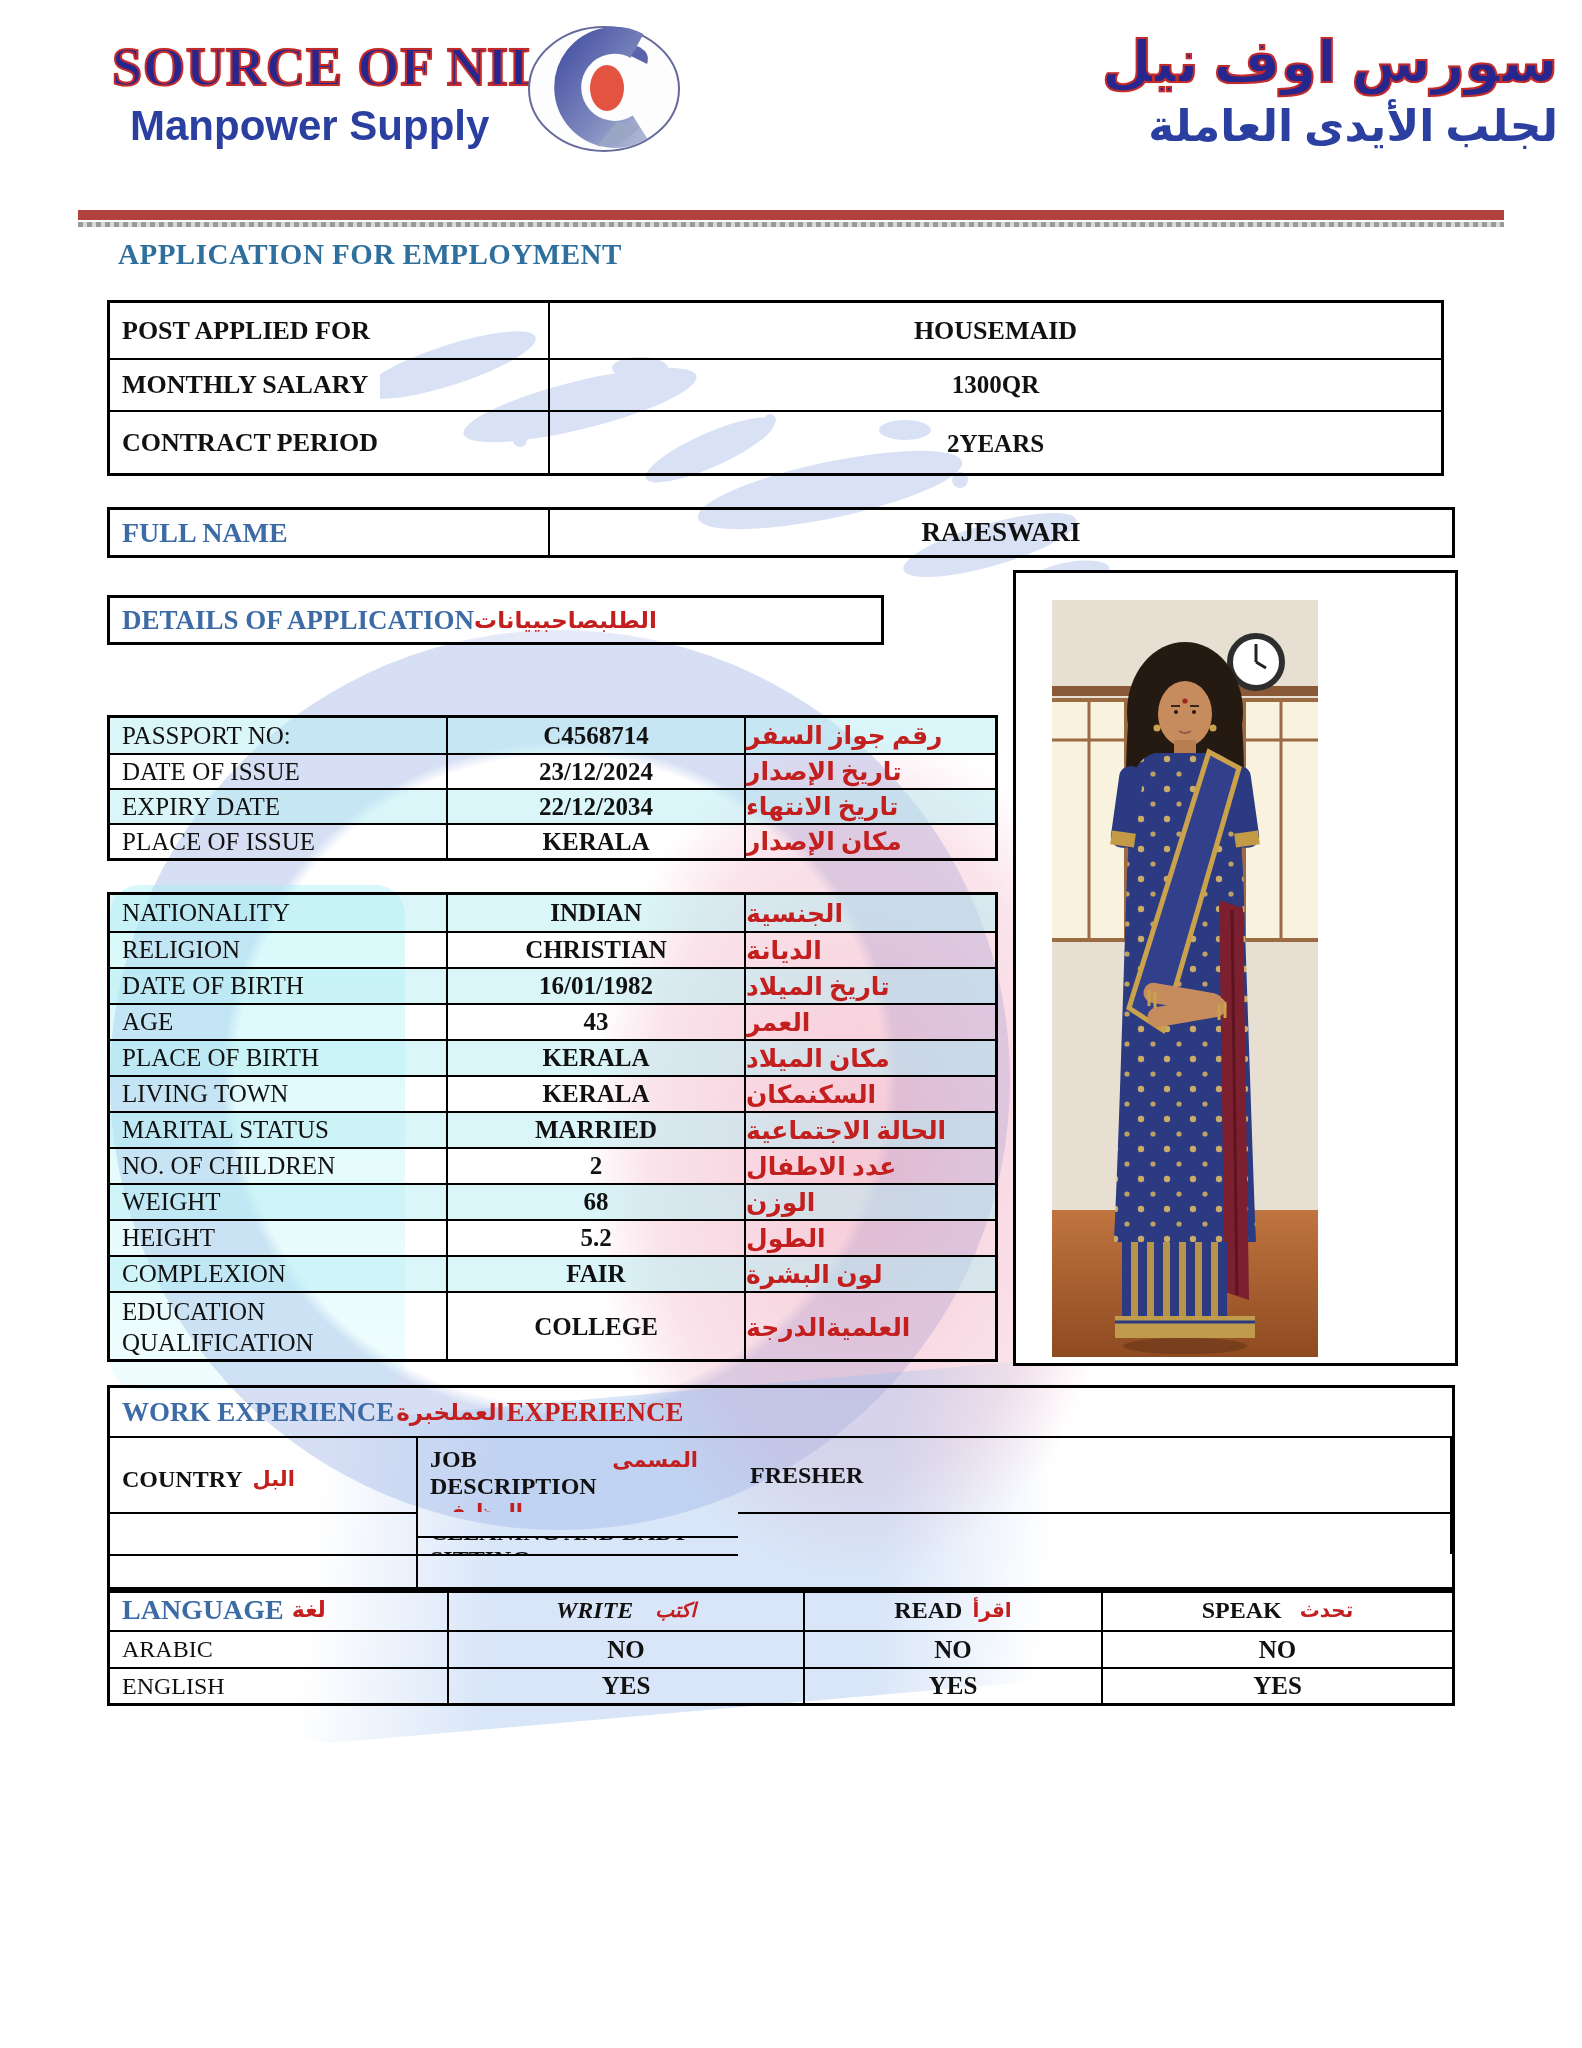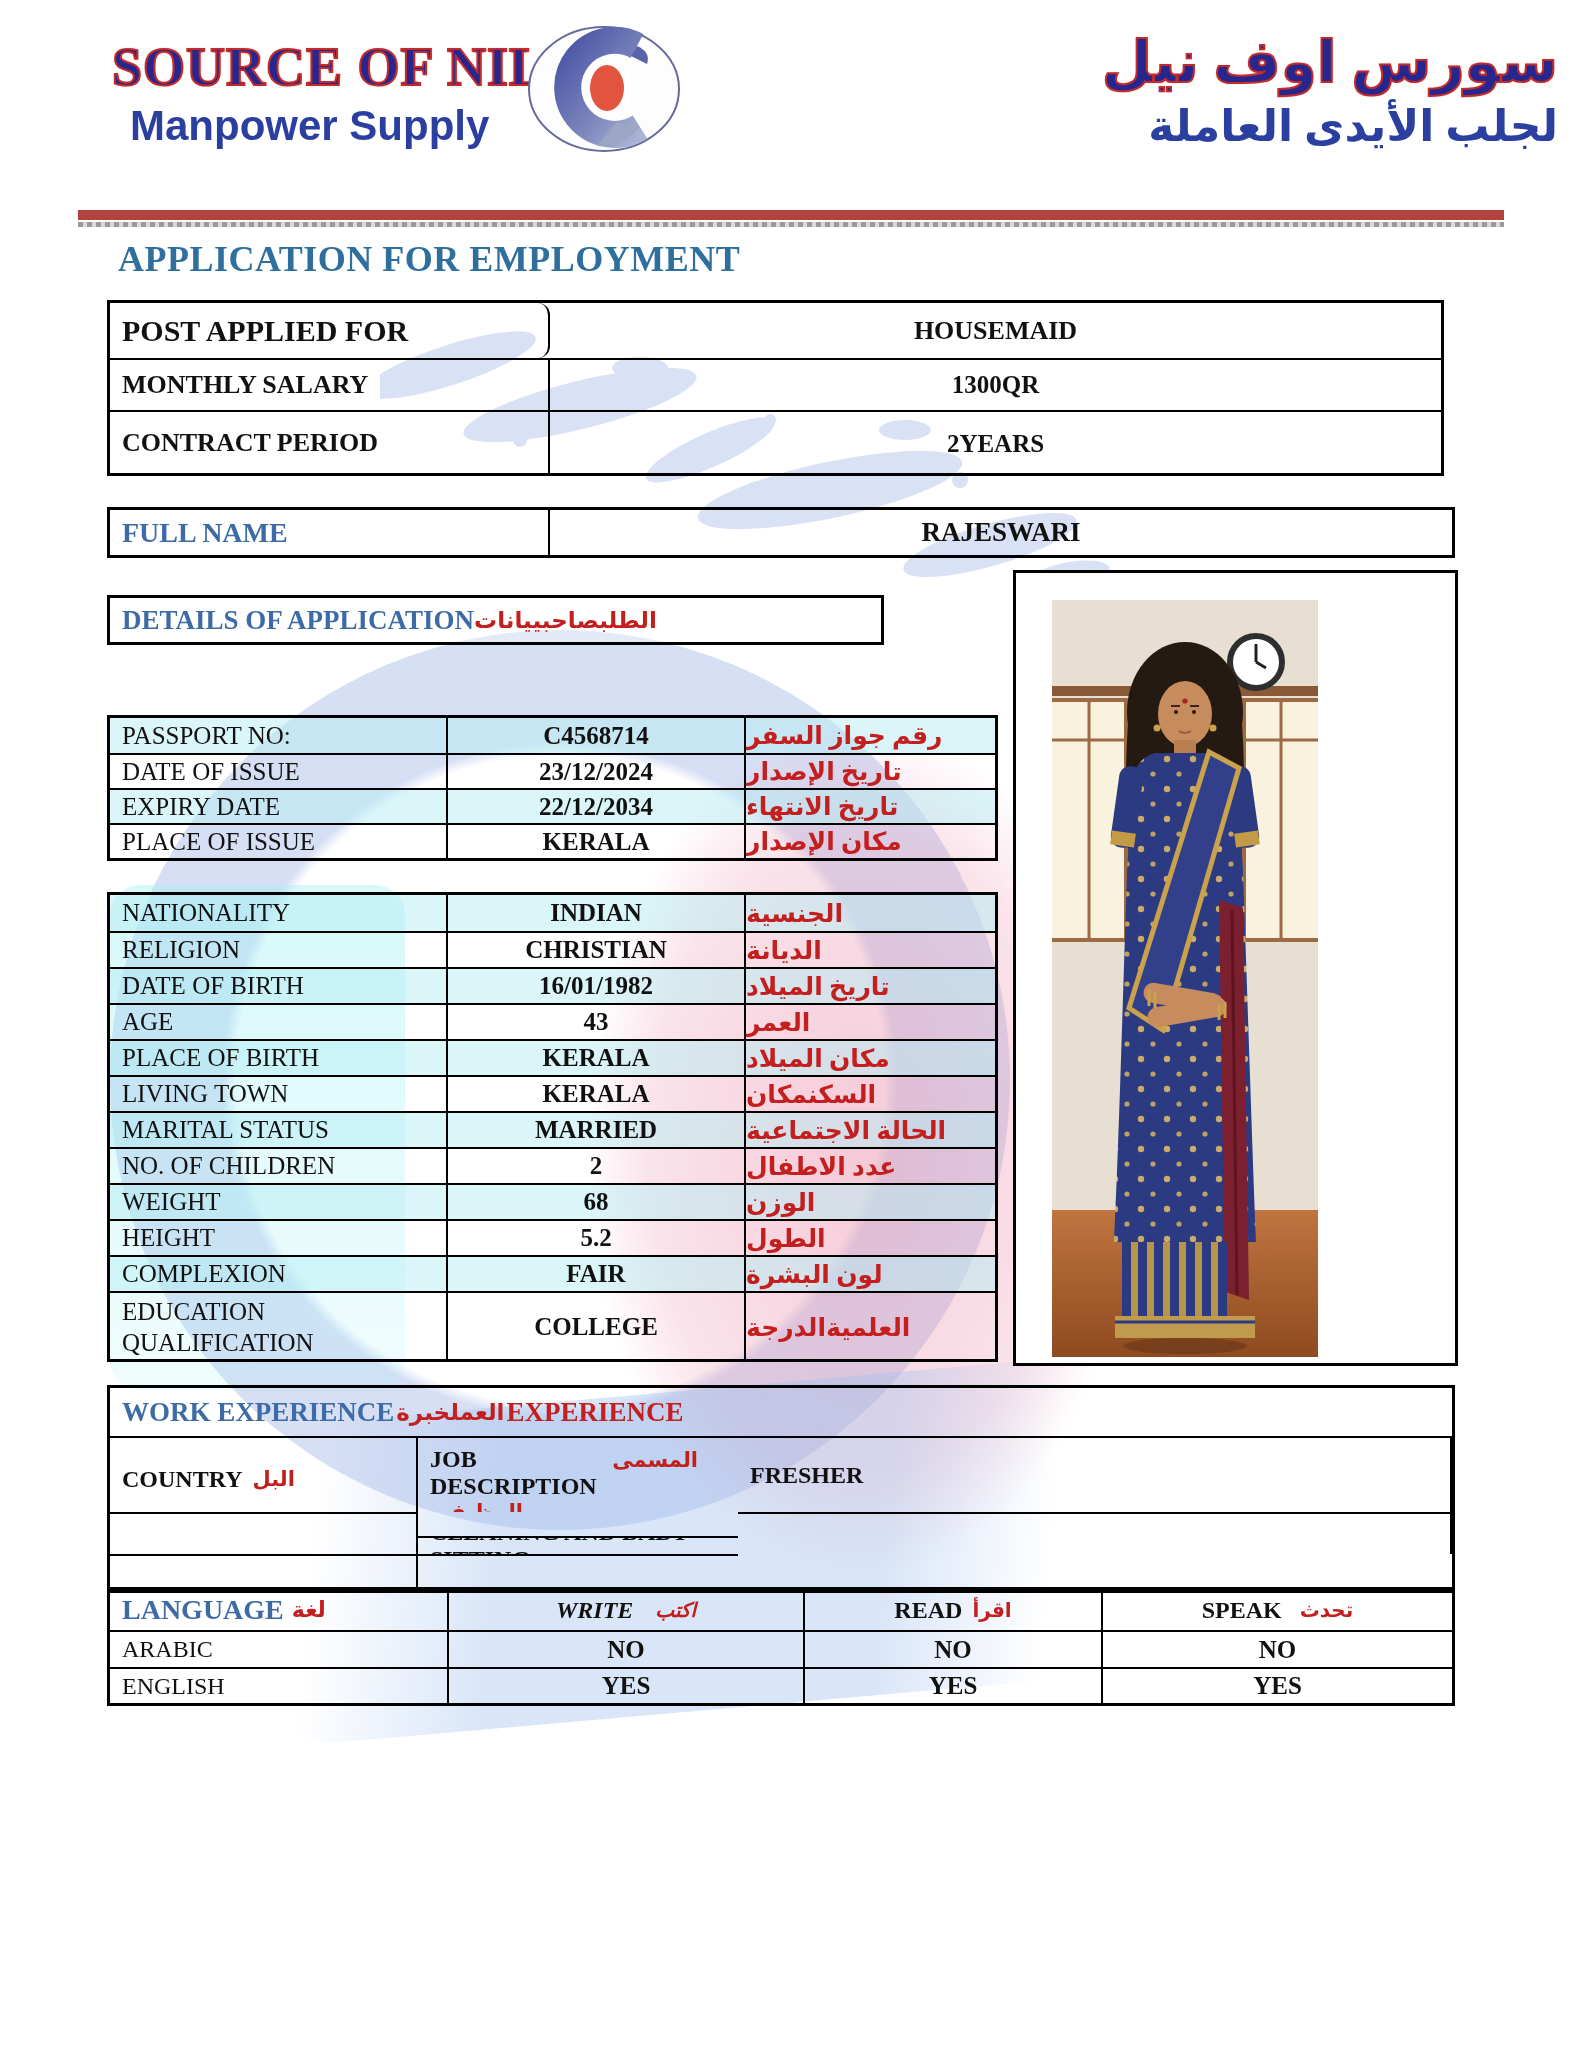--- a/index.html
+++ b/index.html
@@ -18,7 +18,7 @@
   .redline{left:78px;top:210px;width:1426px;height:10px;background:#b2423e;}
   .hatchline{left:78px;top:222px;width:1426px;height:5px;
              background:repeating-linear-gradient(90deg,#9a9a9a 0 5px,#d9d9d9 5px 9px);}
-  .doc-title{left:118px;top:238px;font-size:36px;font-weight:bold;color:#2e6f9e;letter-spacing:.5px;}
+  .doc-title{left:118px;top:238px;font-size:29px;font-weight:bold;color:#2e6f9e;letter-spacing:.5px;}
   
   .grid{position:absolute;display:grid;border:3px solid #000;box-sizing:border-box;z-index:2;background:transparent;}
   .grid>div{box-sizing:border-box;display:flex;align-items:center;overflow:hidden;font-size:25px;}

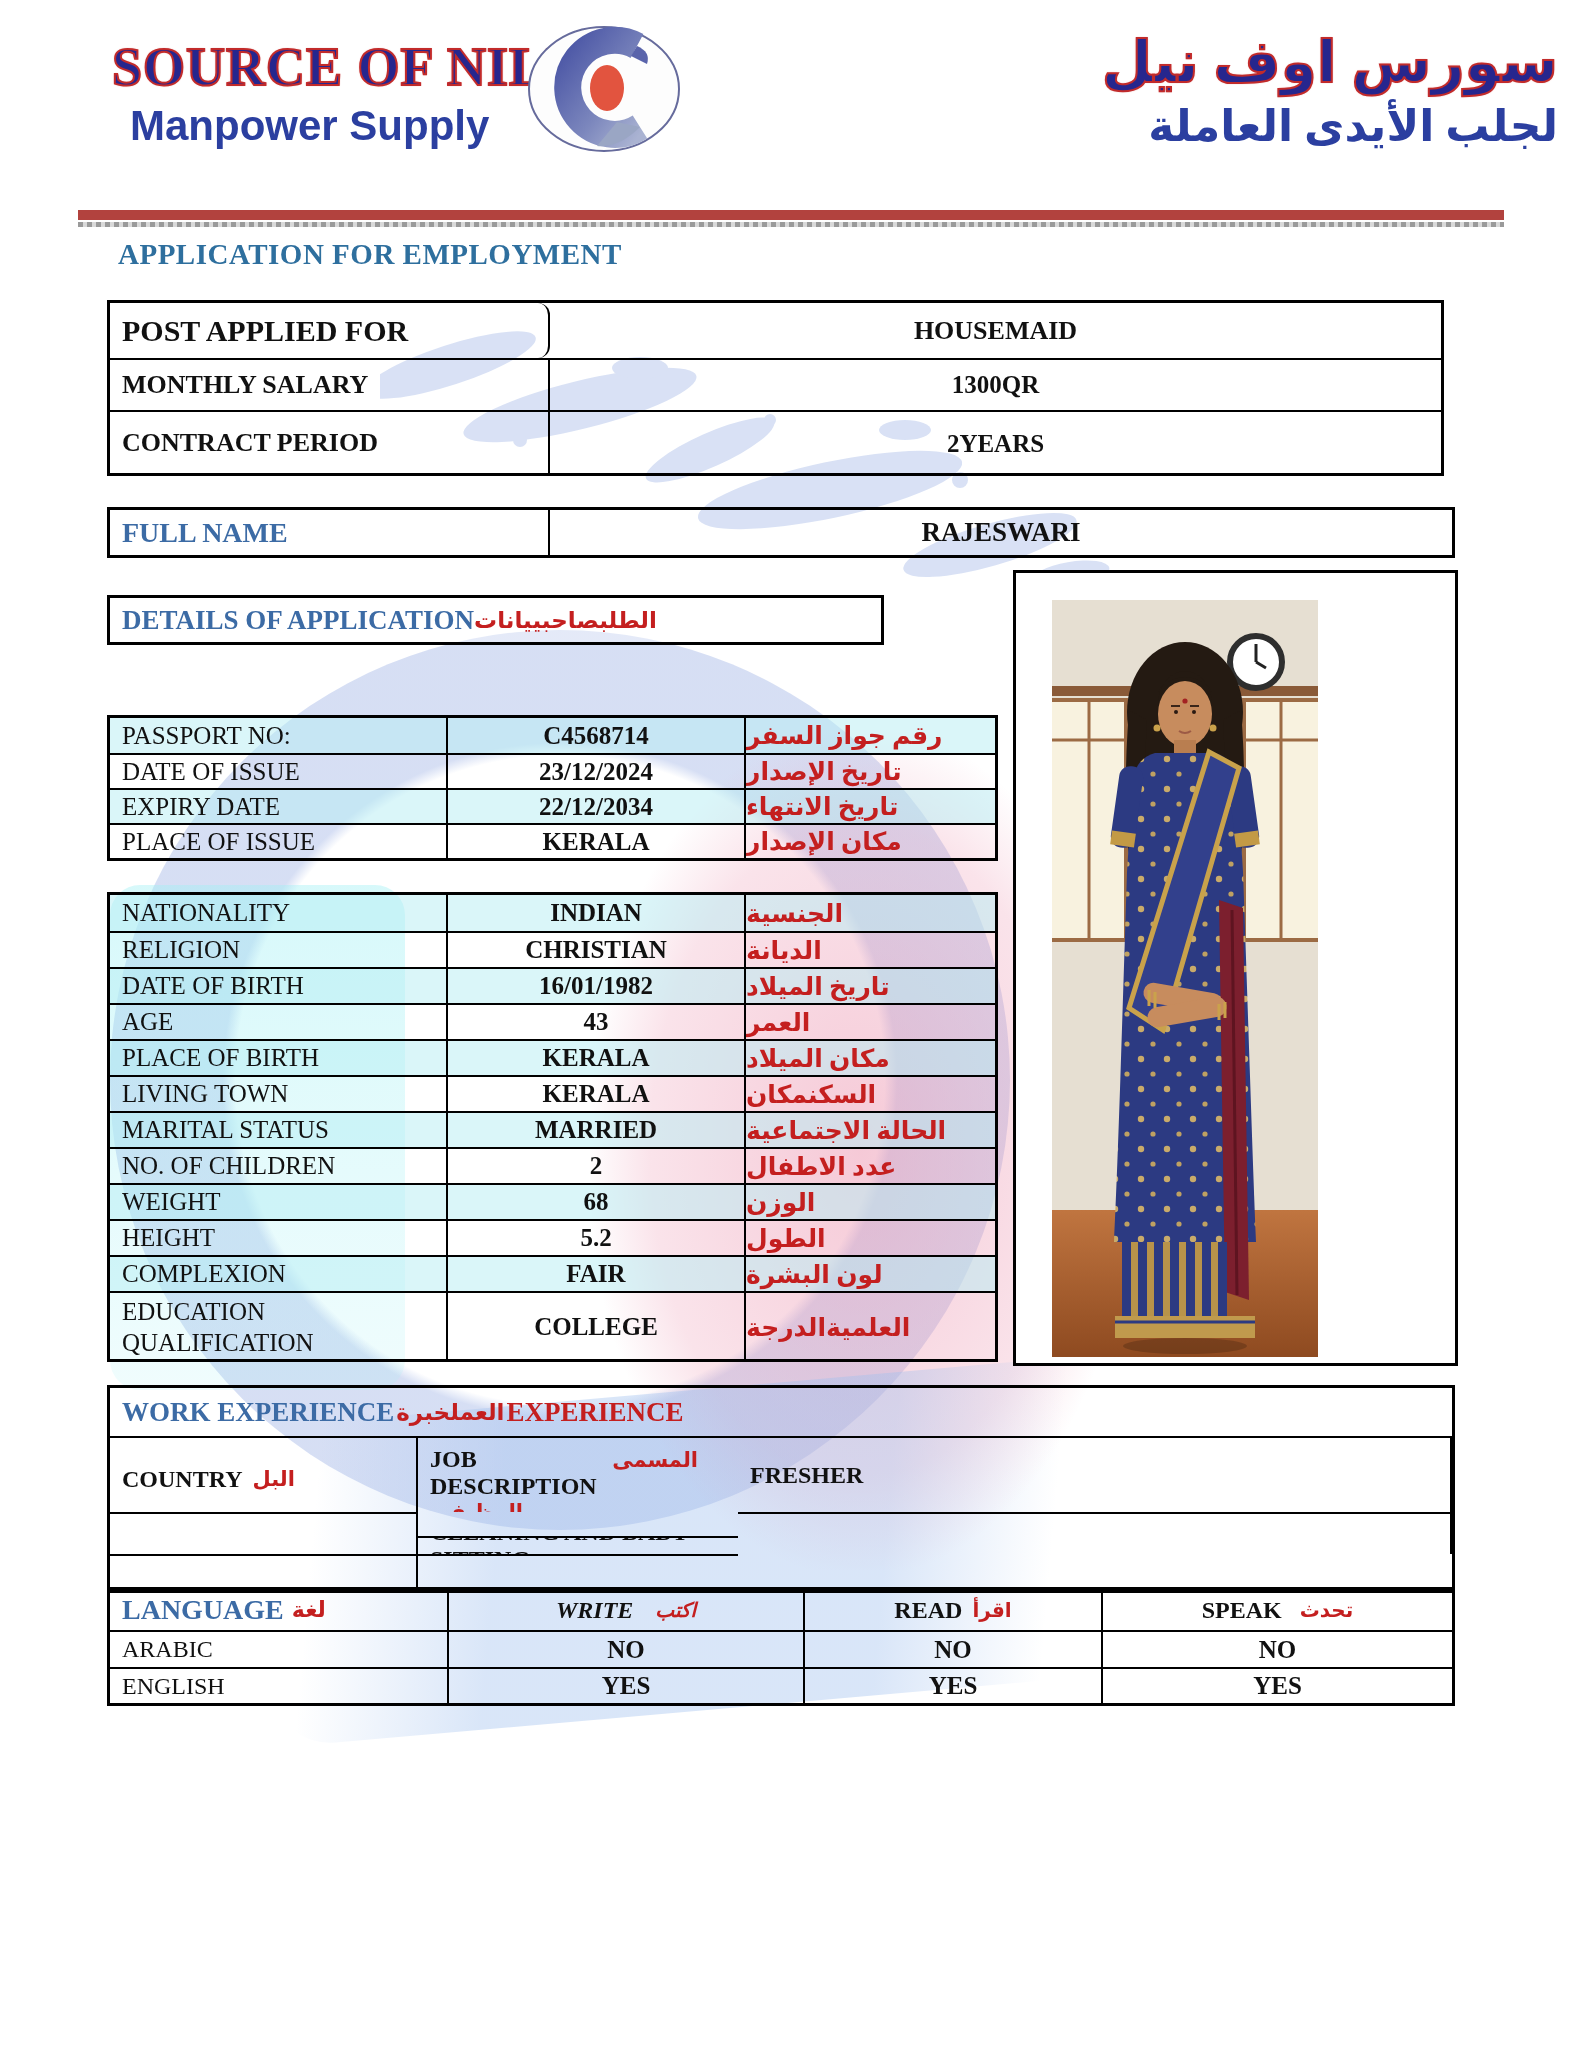--- a/index.html
+++ b/index.html
@@ -95,7 +95,7 @@
   <div class="abs doc-title">APPLICATION FOR EMPLOYMENT</div>
 
   <div class="grid" style="left:107px;top:300px;width:1337px;grid-template-columns:440px 1fr;grid-template-rows:55px 52px 63px;">
-    <div class="cL bold br" style="font-size:30px;border-radius:12px;">POST APPLIED FOR</div>
+    <div class="cL bold br" style="font-size:26px;">POST APPLIED FOR</div>
     <div class="cV" style="font-size:26px;">HOUSEMAID</div>
     <div class="cL bold br bt" style="font-size:26px;">MONTHLY SALARY</div>
     <div class="cV bt">1300QR</div>

